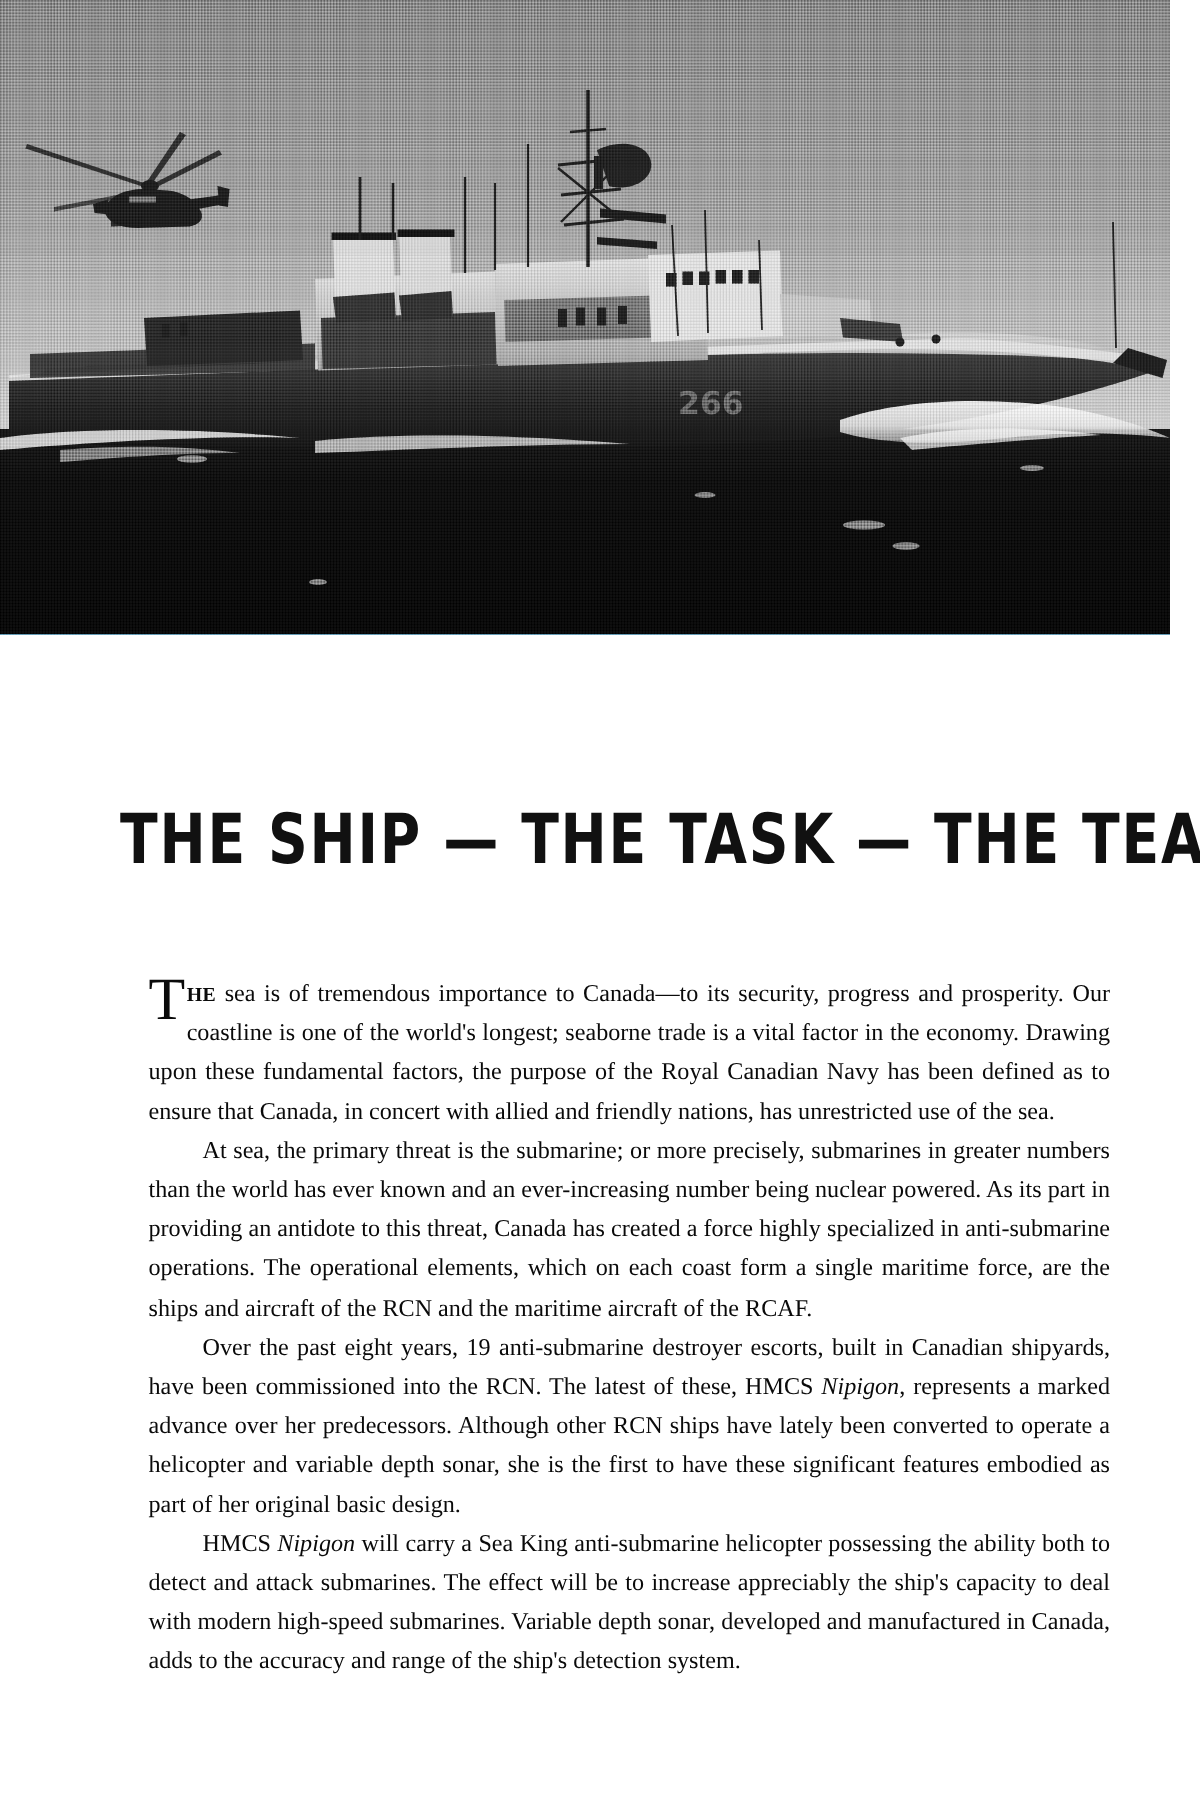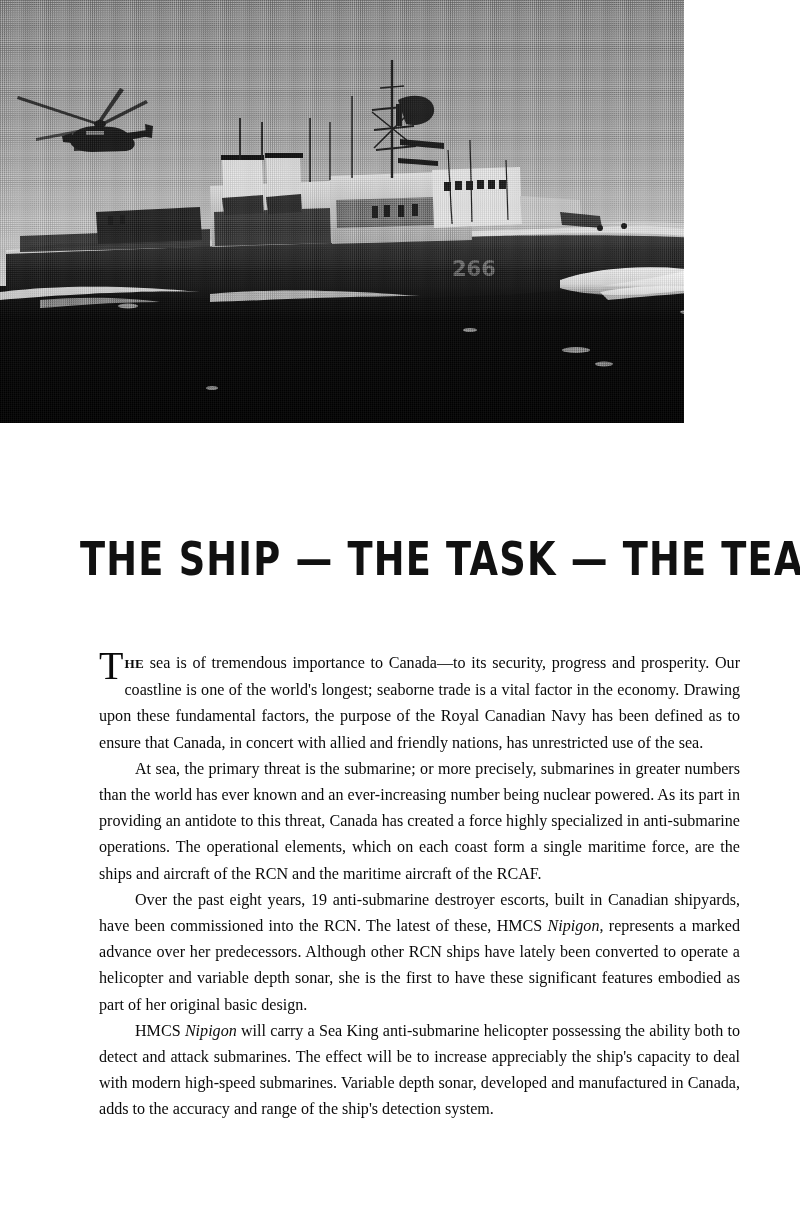--- a/index.html
+++ b/index.html
@@ -22,7 +22,7 @@
     position: absolute;
     left: 0;
     top: 0;
-    width: 684px;
+    width: 780px;
     height: 423px;
     overflow: hidden;
     background: #0ea5e9;

